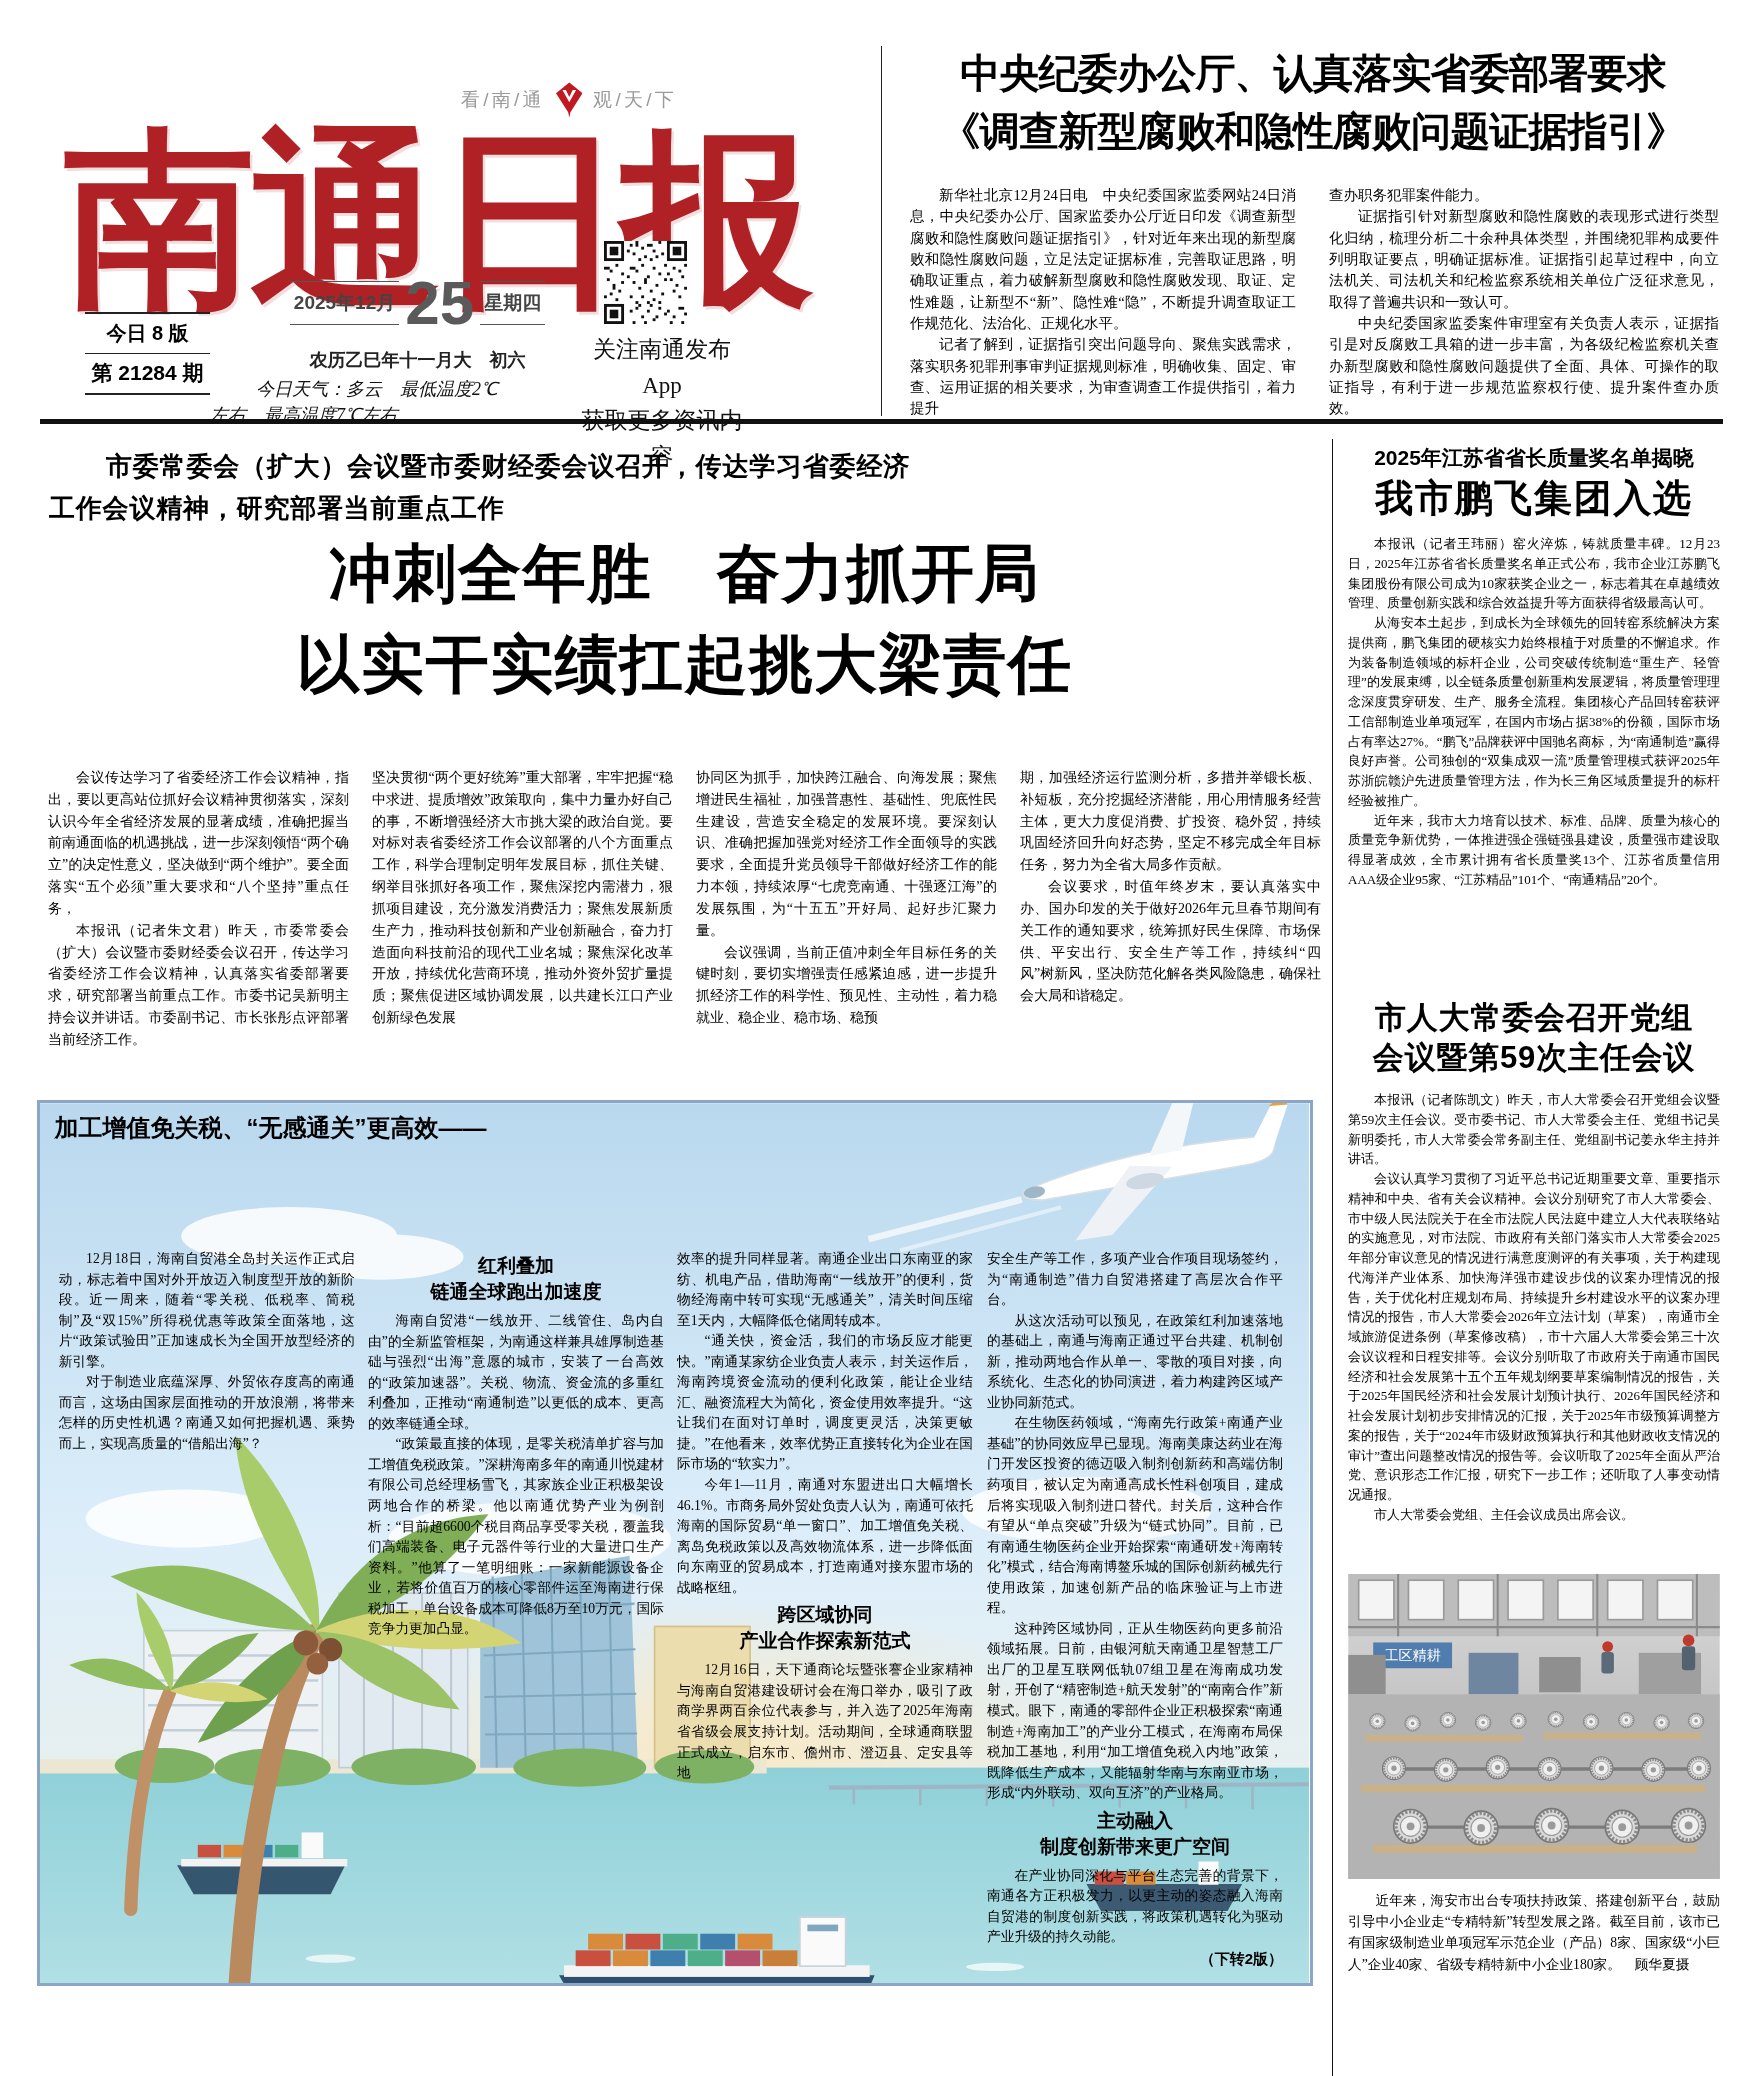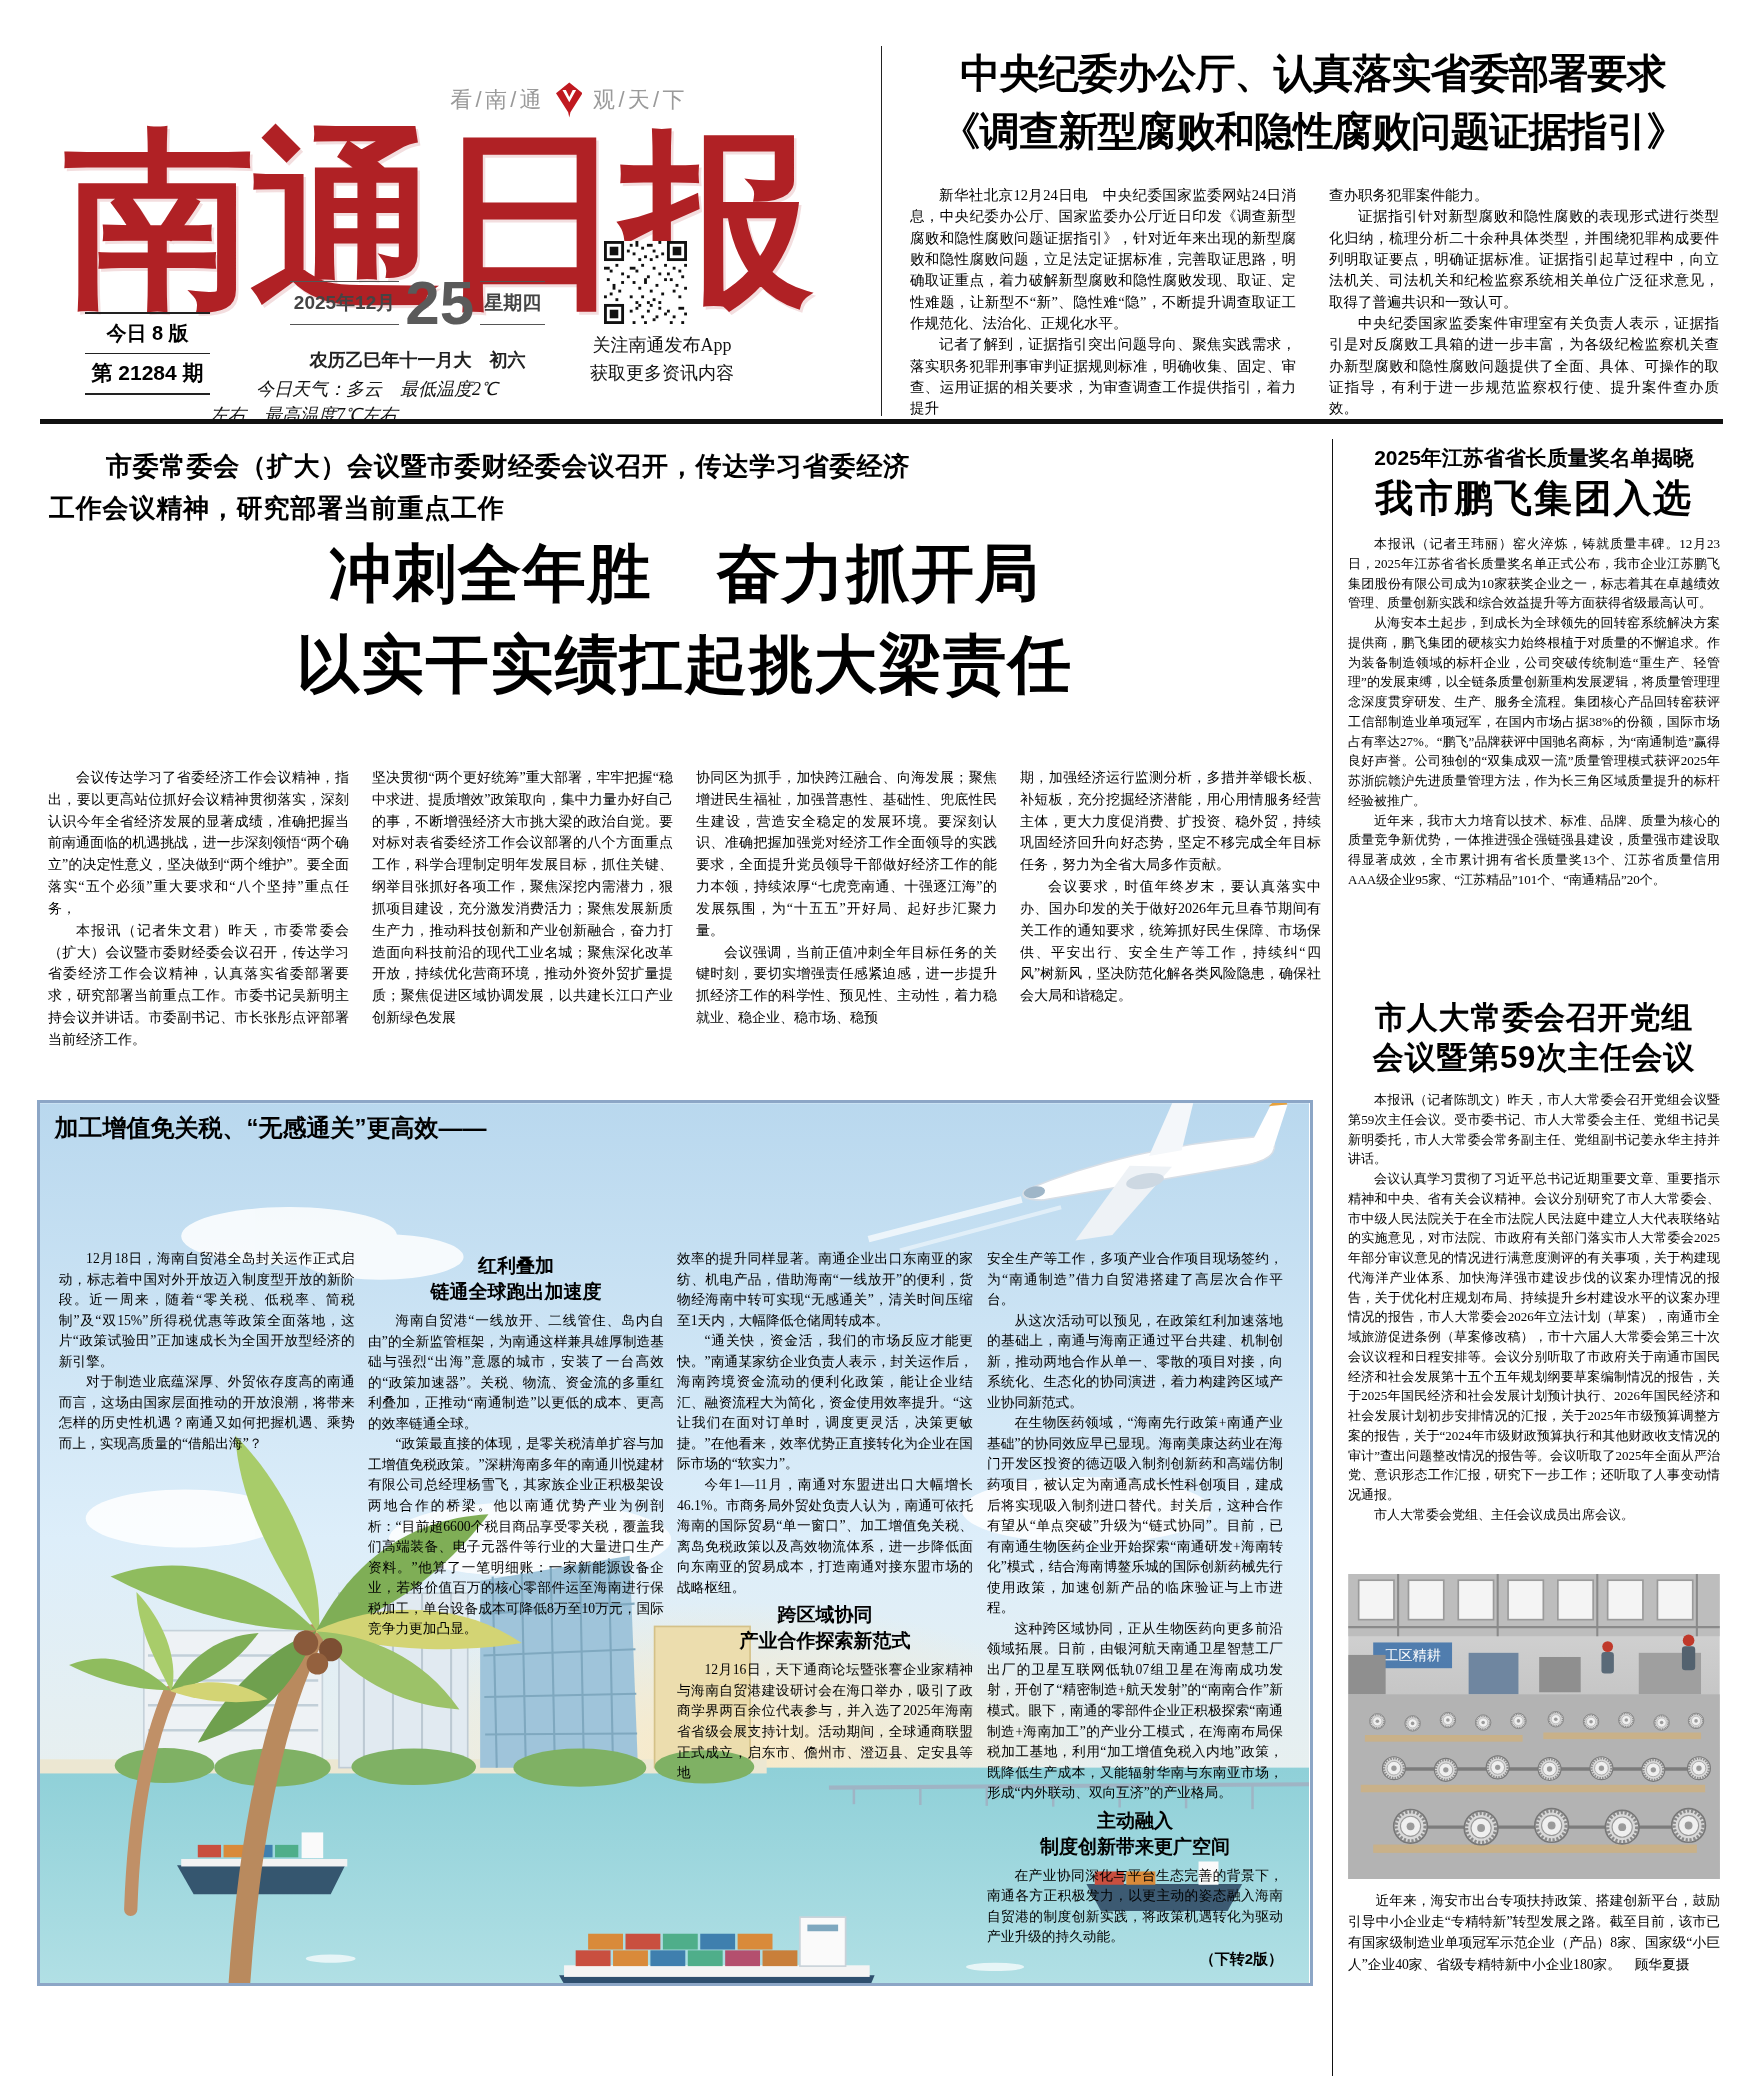--- a/index.html
+++ b/index.html
@@ -9,7 +9,7 @@
   .sans{font-family:"Liberation Sans",sans-serif;}
 
   
-  .tagline{left:320px;top:82px;width:498px;font-size:22px;color:#9a9a9a;
+  .tagline{left:320px;top:82px;width:498px;font-size:19px;color:#9a9a9a;
            letter-spacing:3.3px;display:flex;align-items:center;justify-content:center;gap:10.8px;}
   .vlogo{width:26.6px;height:36px;flex:0 0 auto;}
   .mast-title{left:62px;top:93px;width:748px;text-align:center;font-size:191px;line-height:1.35;

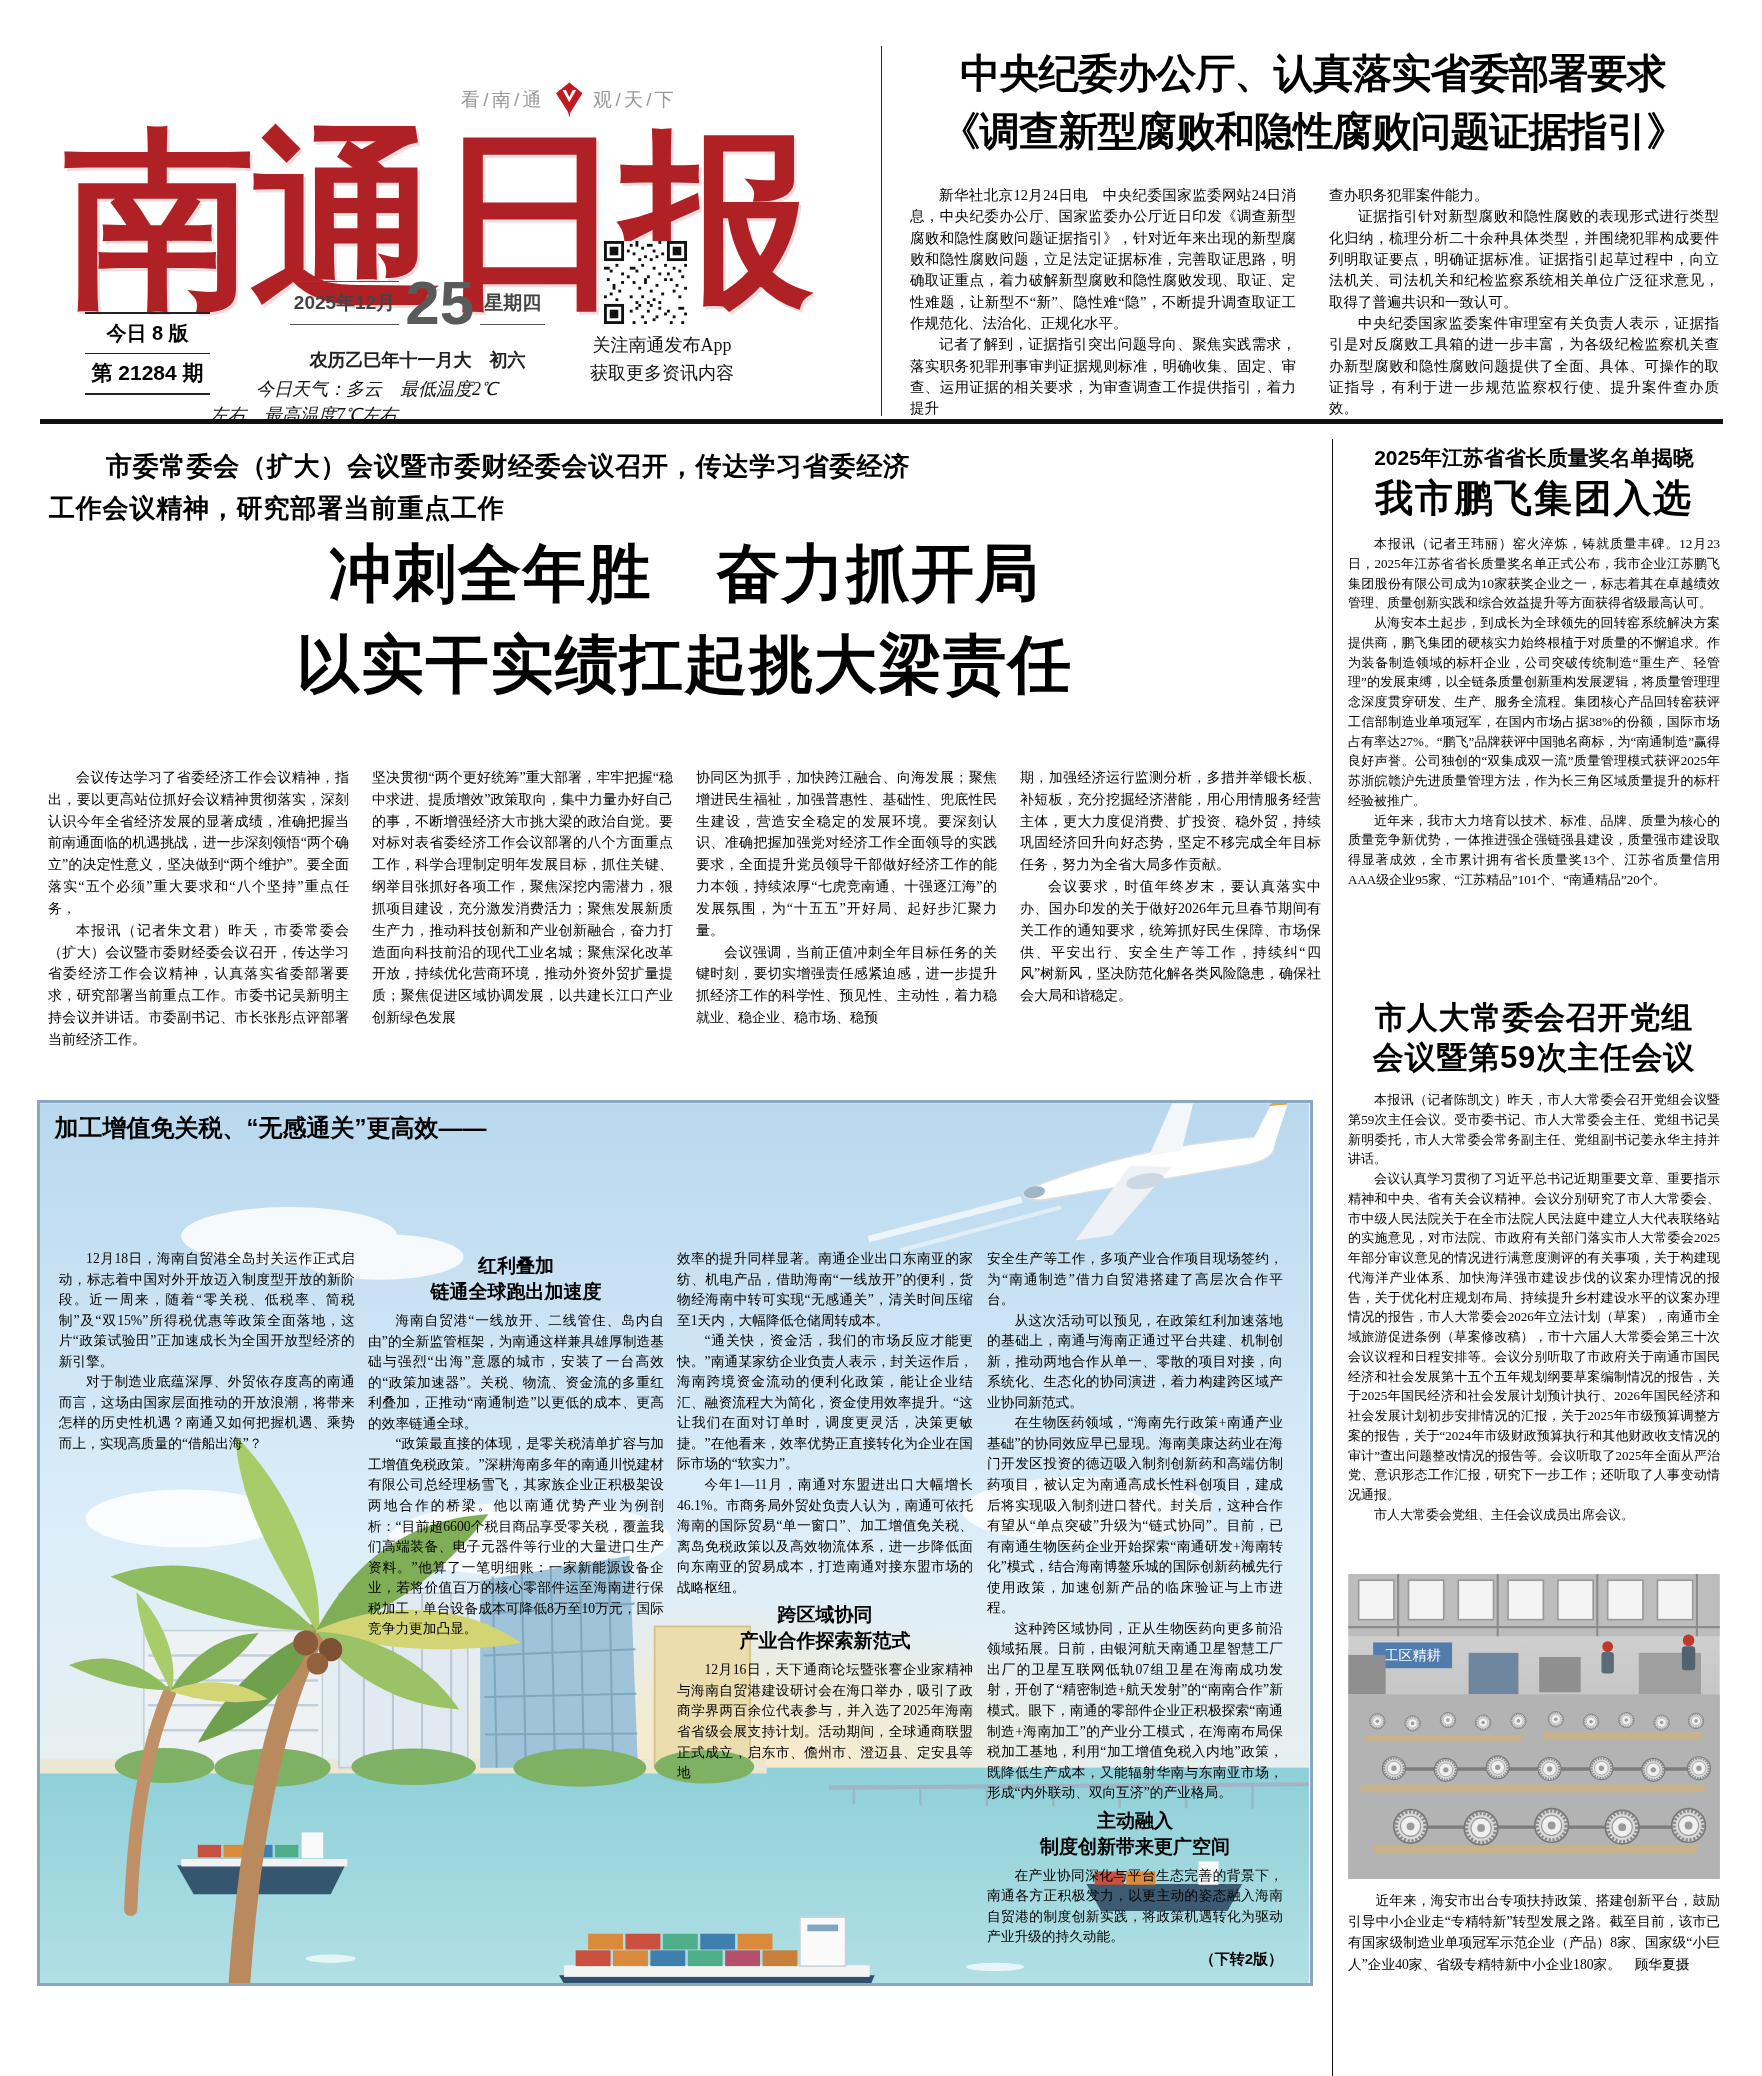--- a/index.html
+++ b/index.html
@@ -28,7 +28,7 @@
   .weather{left:210px;top:376px;width:407px;font-size:18px;font-style:italic;color:#111;line-height:1.45;}
   .weather .w1{text-indent:46px;display:block;}
   .mastqr{left:604px;top:241px;width:83px;height:83px;color:#111;}
-  .qrcap{left:575px;top:332px;width:174px;text-align:center;font-size:18px;line-height:1.55;color:#111;}
+  .qrcap{left:575px;top:332px;width:174px;text-align:center;font-size:23px;line-height:1.55;color:#111;}
 
   .vdiv-top{left:881px;top:46px;width:1.2px;height:370px;background:#222;}
   .mastrule{left:40px;top:419px;width:1683px;height:5px;background:#111;}

